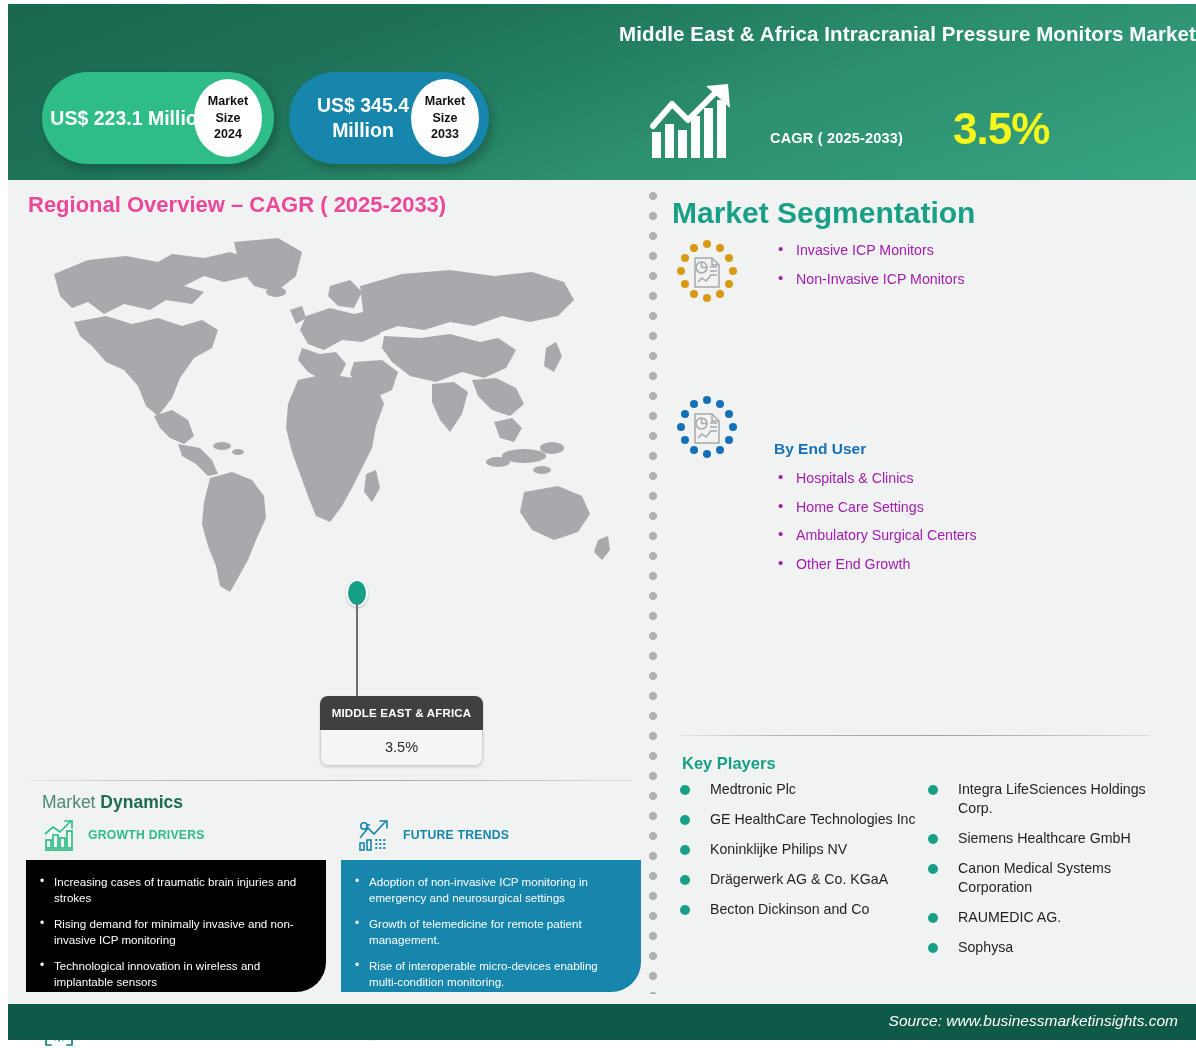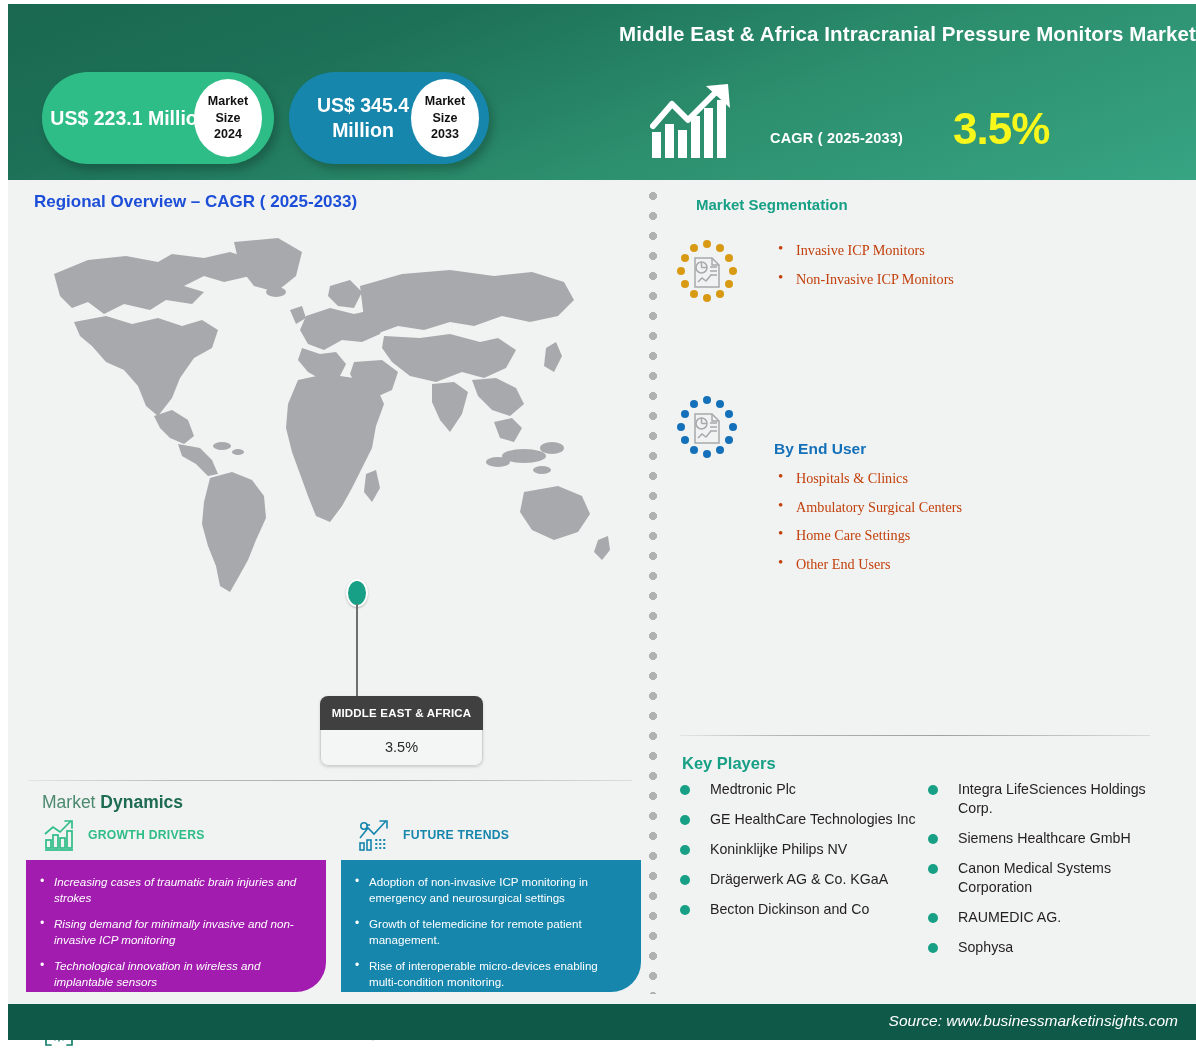--- a/index.html
+++ b/index.html
@@ -69,8 +69,8 @@
   .left-col { position: absolute; left: 24px; top: 184px; width: 610px; height: 820px; }
 
   .regional-title {
-    position: absolute; left: 10px; top: 8px;
-    color: #1d4ed8; font-size: 17px; font-weight: 700;
+    position: absolute; left: 4px; top: 8px;
+    color: #ec4899; font-size: 22px; font-weight: 700;
   }
 
   .map-wrap { position: absolute; left: 30px; top: 46px; width: 570px; height: 390px; }

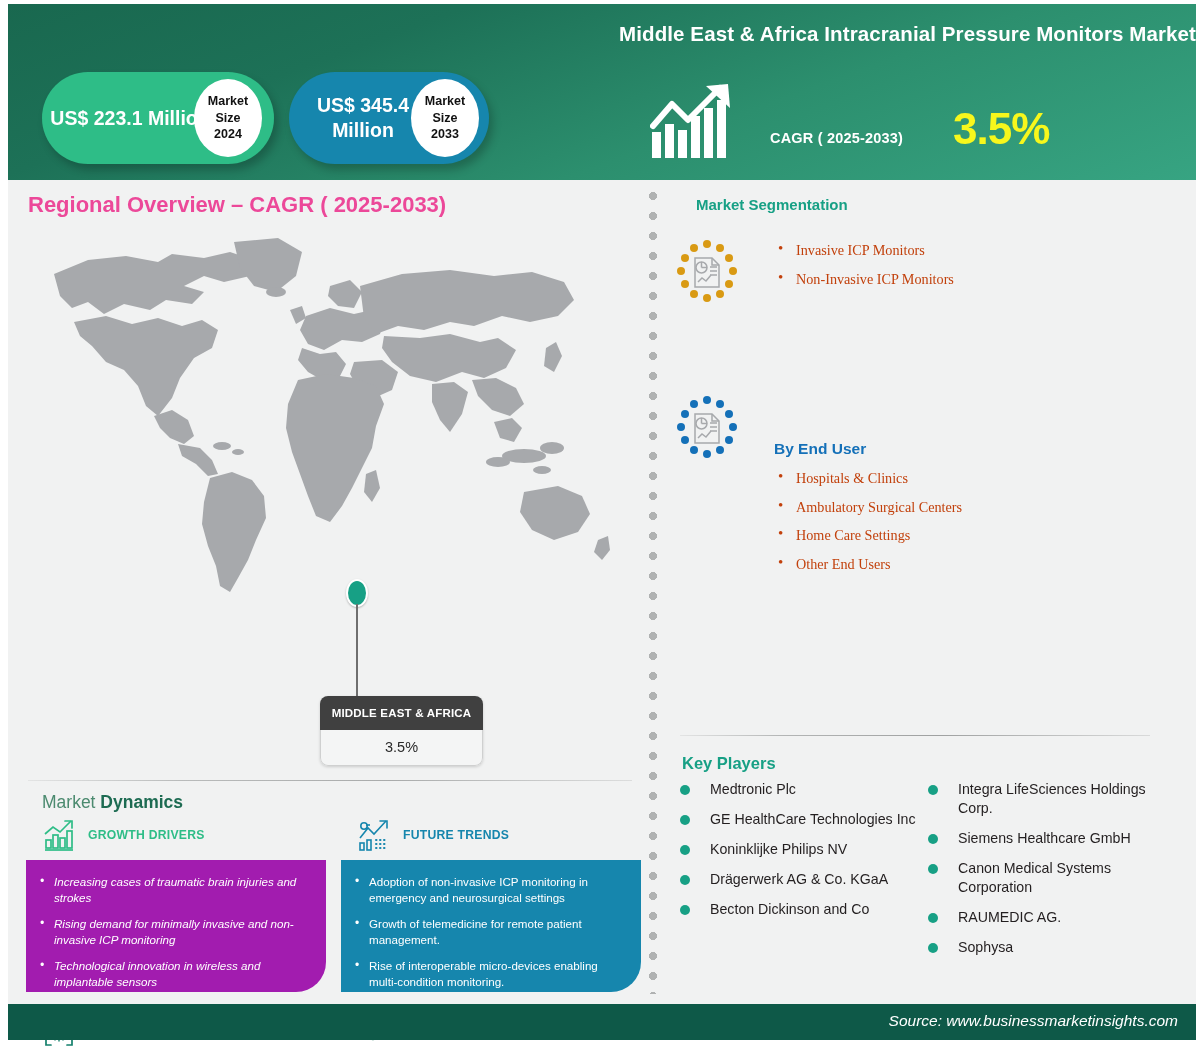--- a/index.html
+++ b/index.html
@@ -158,7 +158,7 @@
   
   .right-col { position: absolute; left: 672px; top: 184px; width: 510px; height: 820px; }
 
-  .seg-title { position: absolute; left: 24px; top: 12px; color: #17a085; font-size: 15px; font-weight: 700; }
+  .seg-title { position: absolute; left: 0; top: 12px; color: #17a085; font-size: 30px; font-weight: 700; }
 
   .seg-block { position: absolute; width: 500px; }
   .seg-block.b1 { left: 0; top: 56px; }

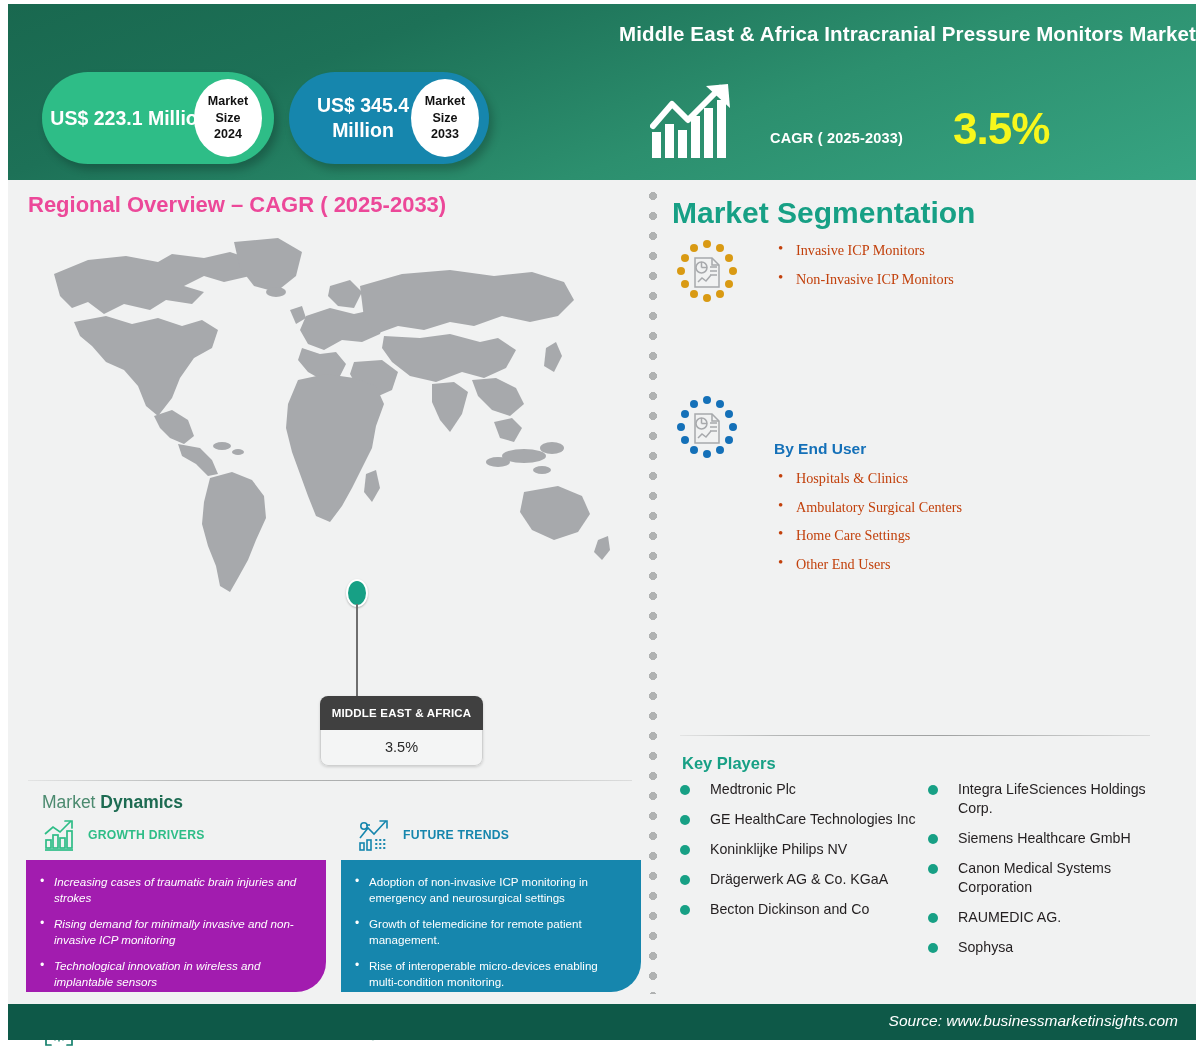--- a/index.html
+++ b/index.html
@@ -173,7 +173,7 @@
   .seg-body ul { list-style: none; }
   .seg-body li {
     position: relative; padding-left: 22px; margin-bottom: 8px;
-    color: #c2410c; font-size: 14.2px; line-height: 1.45; font-family: Liberation Serif, serif;
+    color: #a21caf; font-size: 14.2px; line-height: 1.45;
   }
   .seg-body li:before { content: "•"; position: absolute; left: 4px; top: -2px; font-size: 15px; }
 

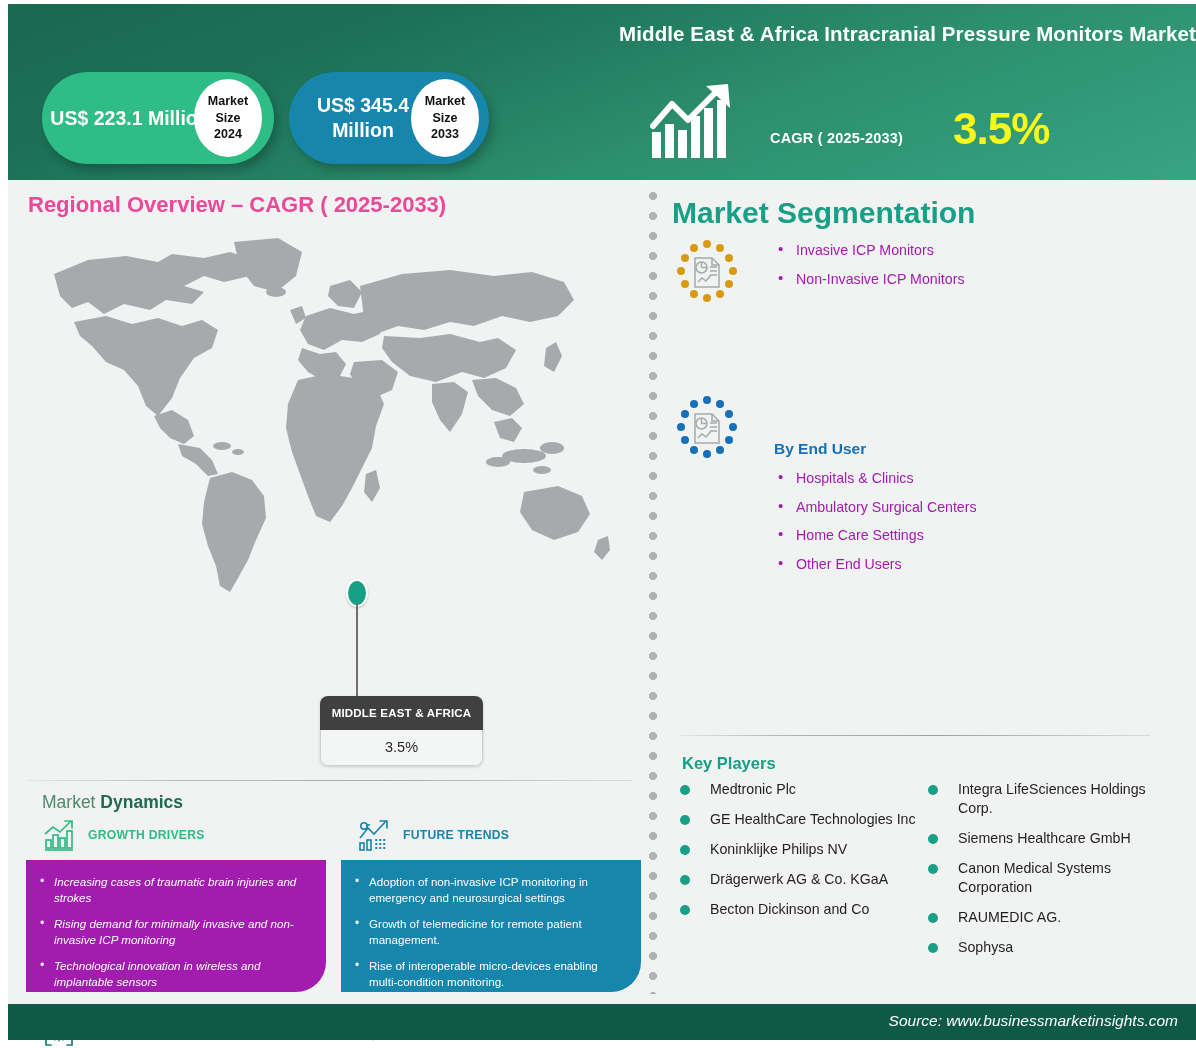--- a/index.html
+++ b/index.html
@@ -502,8 +502,8 @@
         <div class="seg-head">By End User</div>
         <ul>
           <li>Hospitals &amp; Clinics</li>
+          <li>Home Care Settings</li>
           <li>Ambulatory Surgical Centers</li>
-          <li>Home Care Settings</li>
           <li>Other End Users</li>
         </ul>
       </div>

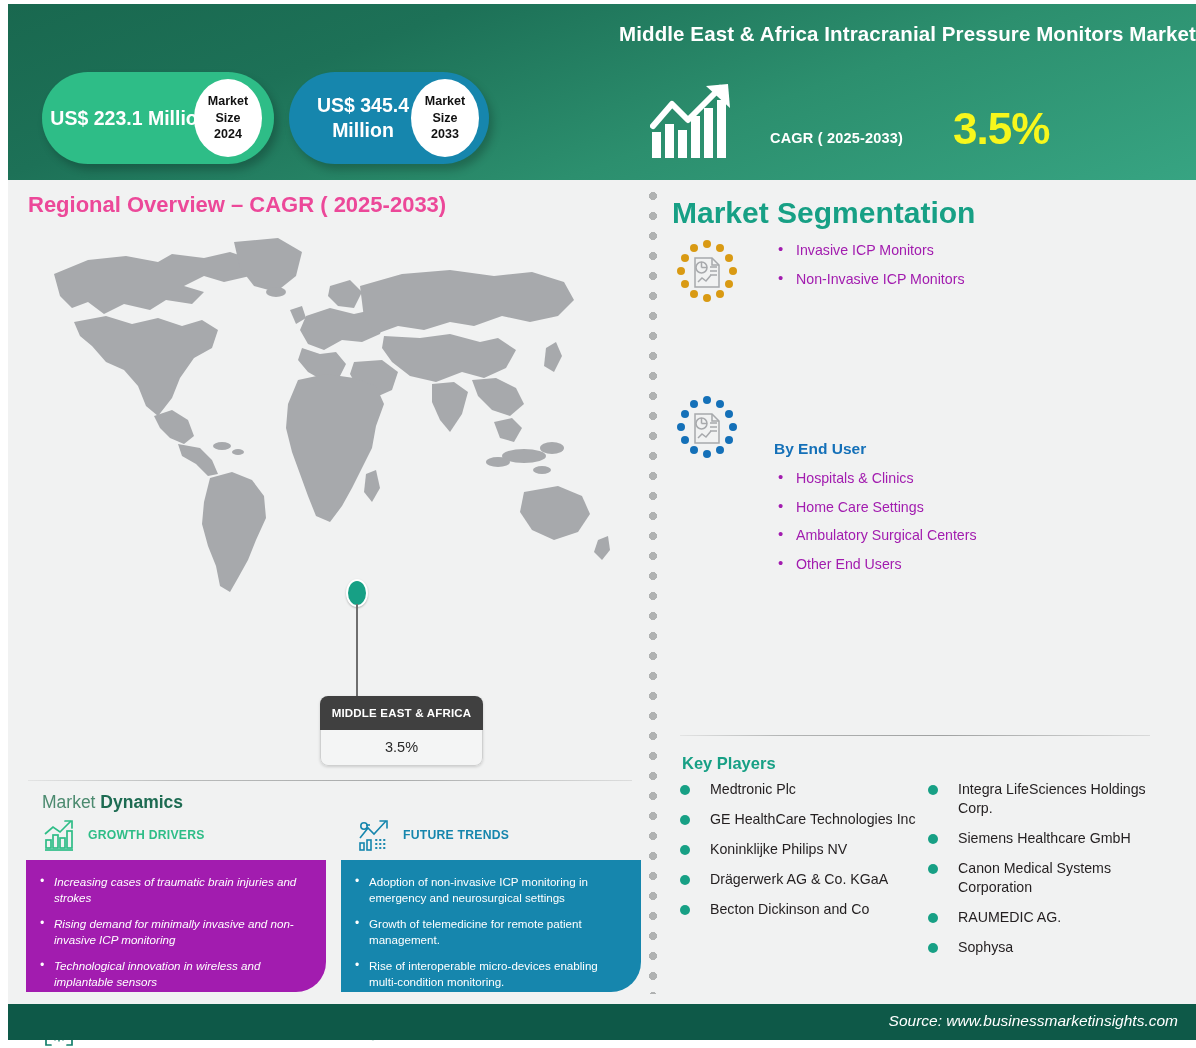--- a/index.html
+++ b/index.html
@@ -504,7 +504,7 @@
           <li>Hospitals &amp; Clinics</li>
           <li>Home Care Settings</li>
           <li>Ambulatory Surgical Centers</li>
-          <li>Other End Users</li>
+          <li>Other End Growth</li>
         </ul>
       </div>
     </div>

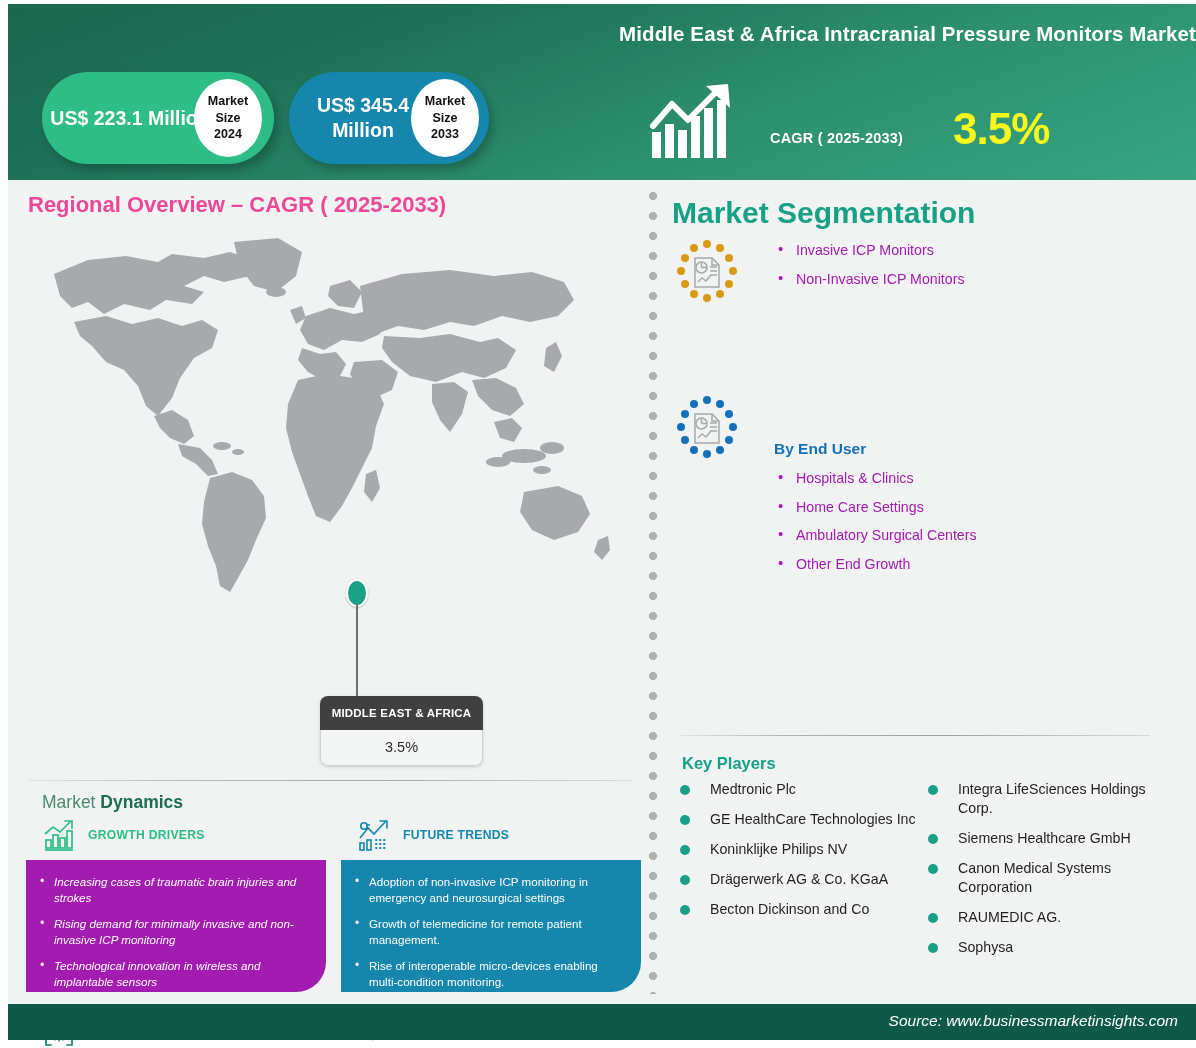--- a/index.html
+++ b/index.html
@@ -136,7 +136,7 @@
     padding: 14px 16px 14px 14px;
     color: #ffffff;
   }
-  .c1 .md-box { background: #a21caf; height: 132px; font-style: italic; }
+  .c1 .md-box { background: #000000; height: 132px; }
   .c2 .md-box { background: #1686ad; height: 132px; }
 
   .md-box ul { list-style: none; }

